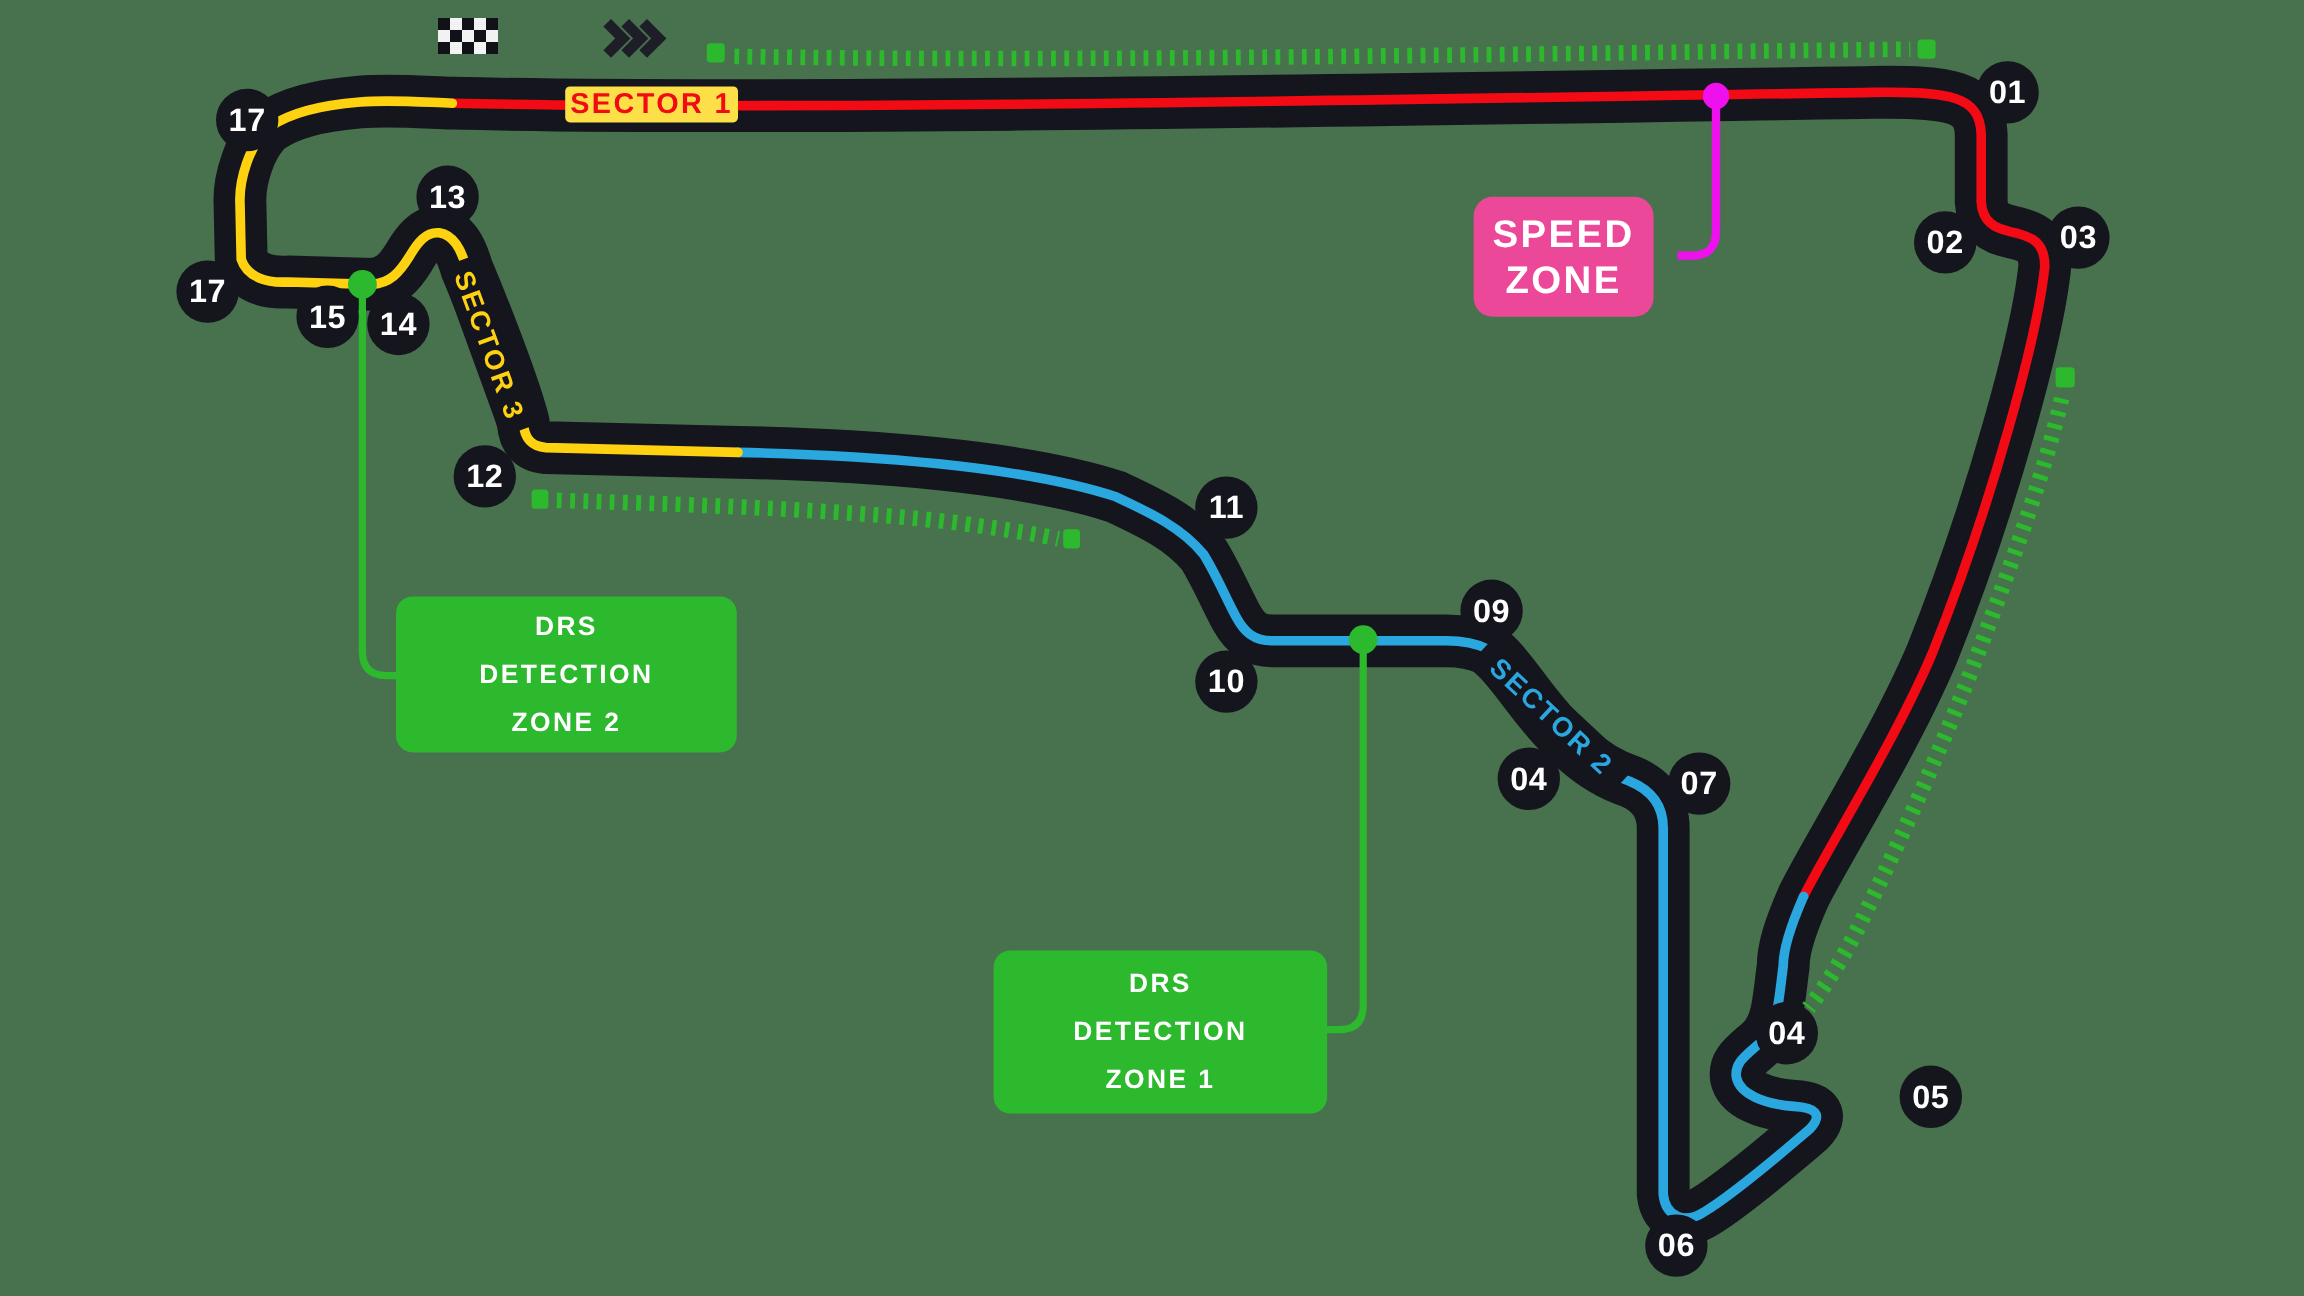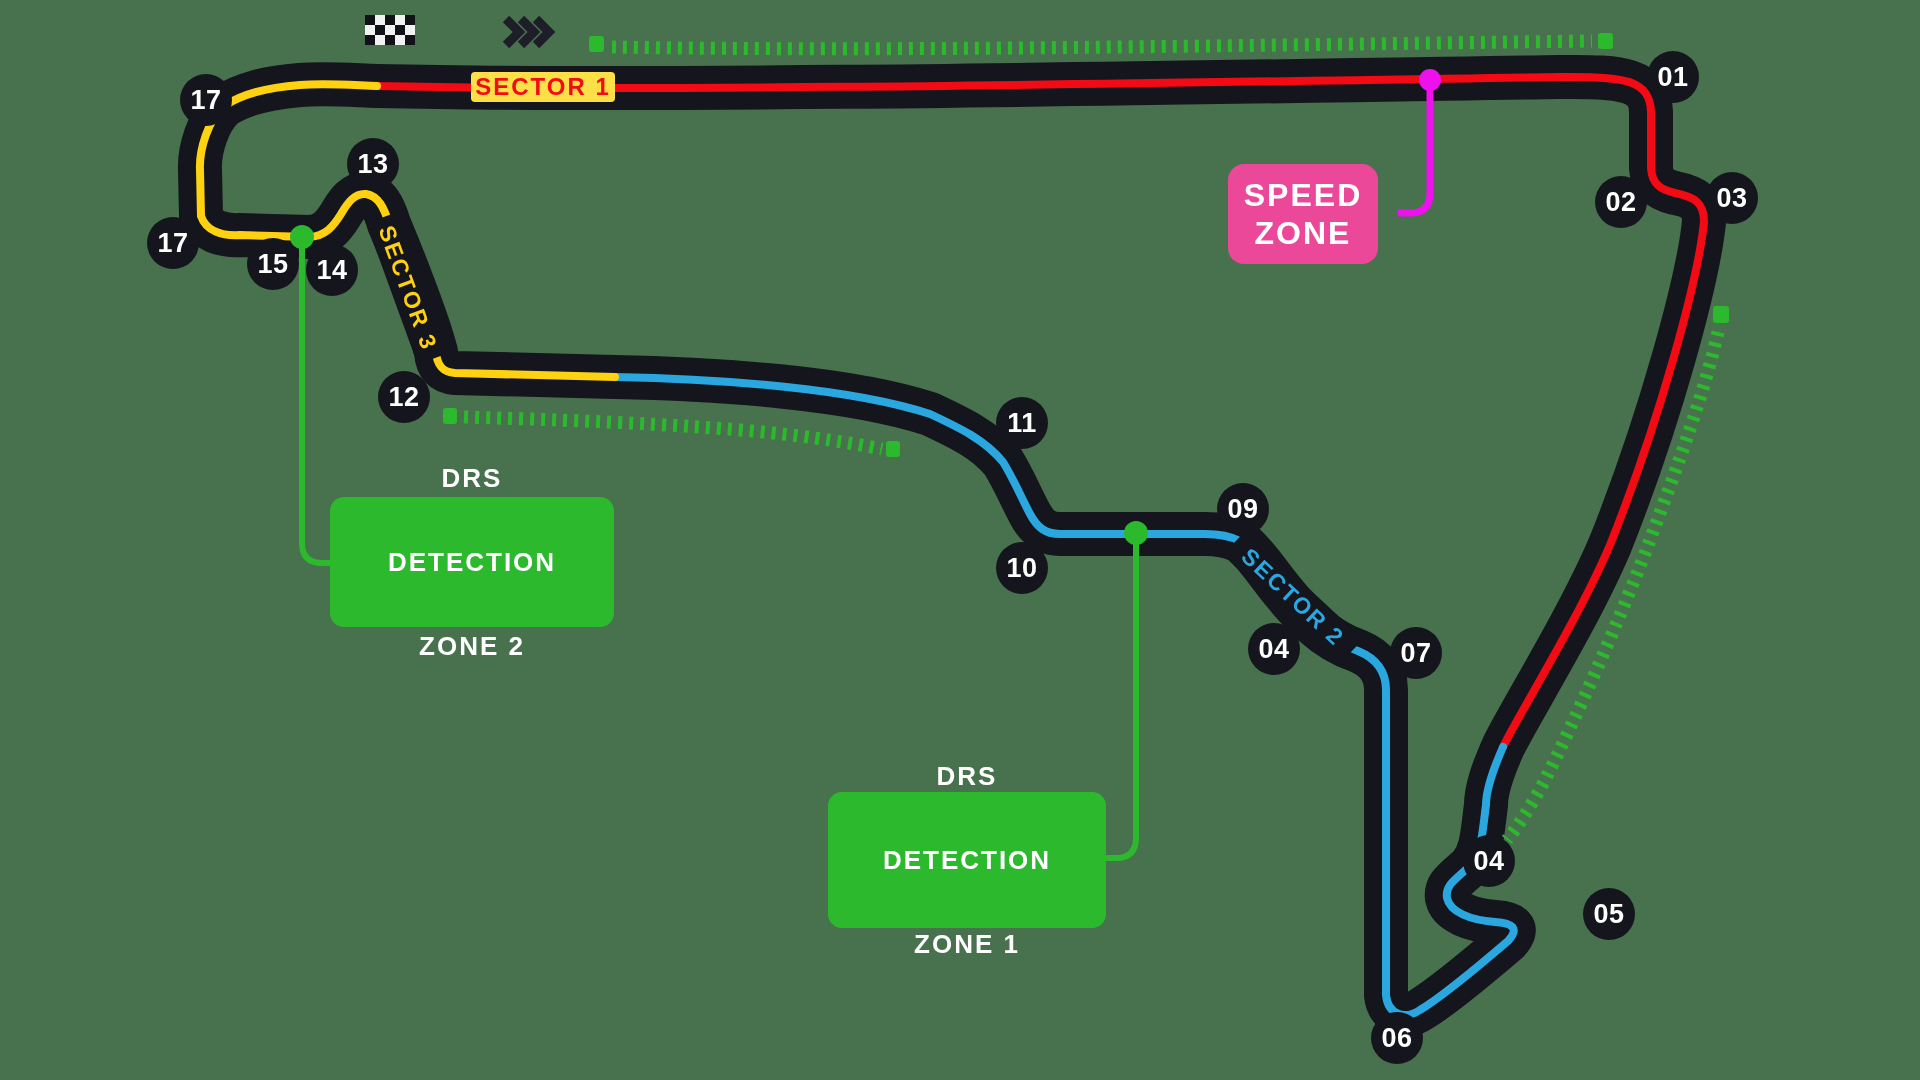--- a/index.html
+++ b/index.html
@@ -39,7 +39,7 @@
     font-size:32px;line-height:38px;letter-spacing:2px;
   }
   .drs-box{
-    background:#2DB92D;border-radius:14px;font-size:26px;line-height:40px;letter-spacing:2px;gap:44px;
+    background:#2DB92D;border-radius:14px;font-size:22px;line-height:40px;letter-spacing:2px;
   }
   .drs-zone2{left:330px;top:497px;width:284px;height:130px;}
   .drs-zone1{left:828px;top:792px;width:278px;height:136px;}

